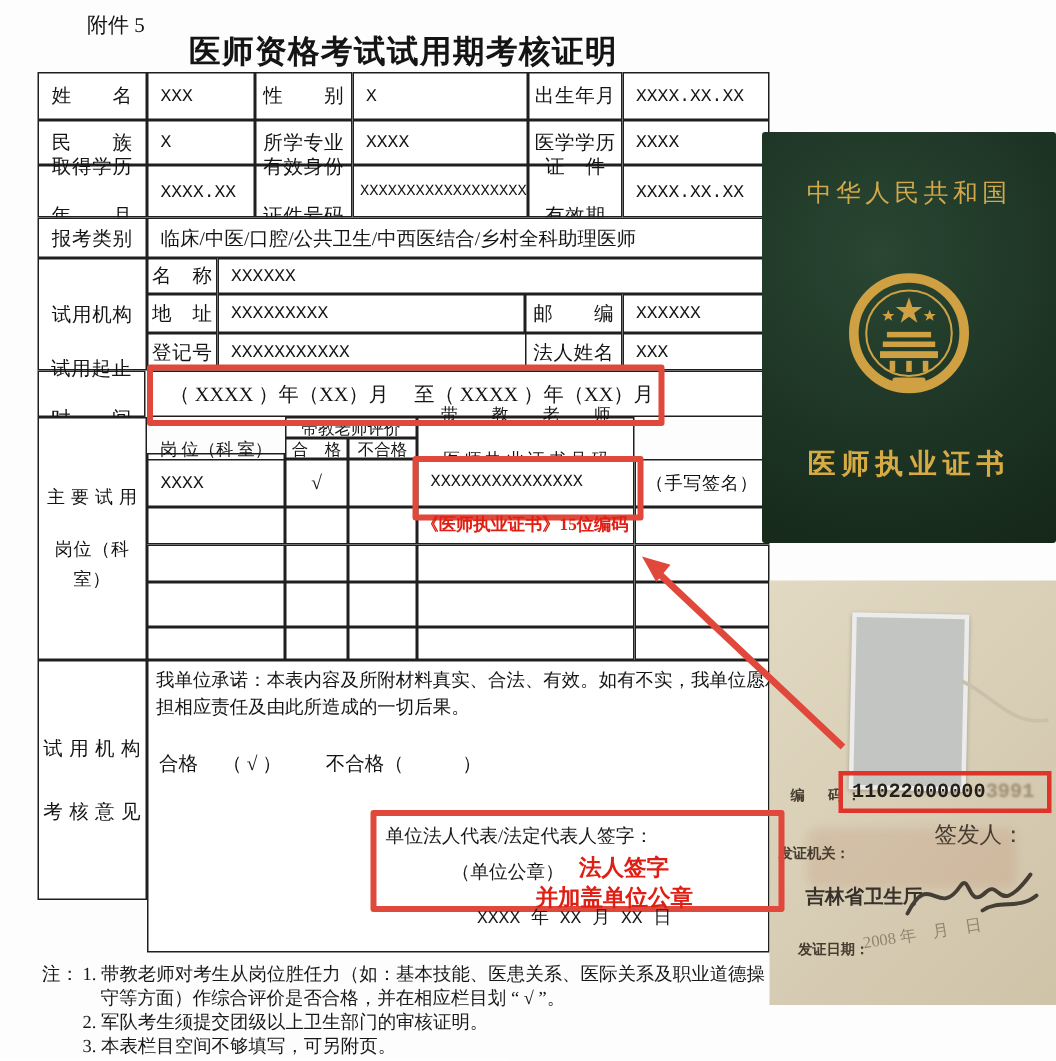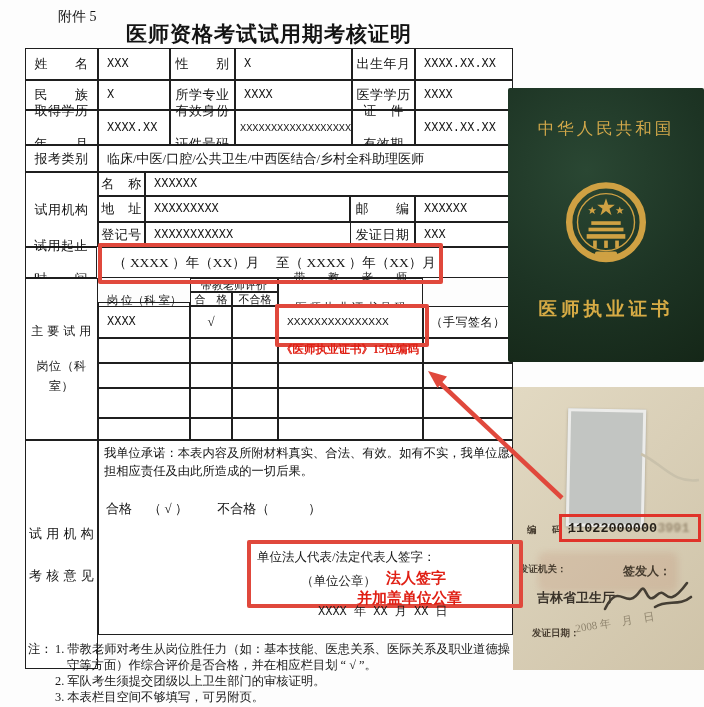--- a/index.html
+++ b/index.html
@@ -85,7 +85,7 @@
   <div class="cell val" style="left:415px;top:196px;width:98px;height:26px;">XXXXXX</div>
   <div class="cell lbl" style="left:98px;top:222px;width:47px;height:25px;">登记号</div>
   <div class="cell val" style="left:145px;top:222px;width:240px;height:25px;">XXXXXXXXXXX</div>
-  <div class="cell lbl" style="left:350px;top:222px;width:65px;height:25px;">发证日期</div>
+  <div class="cell lbl" style="left:350px;top:222px;width:65px;height:25px;">法人姓名</div>
   <div class="cell val" style="left:415px;top:222px;width:98px;height:25px;">XXX</div>
 
   <div class="cell lbl two" style="left:25px;top:247px;width:72px;height:31px;align-items:center;">

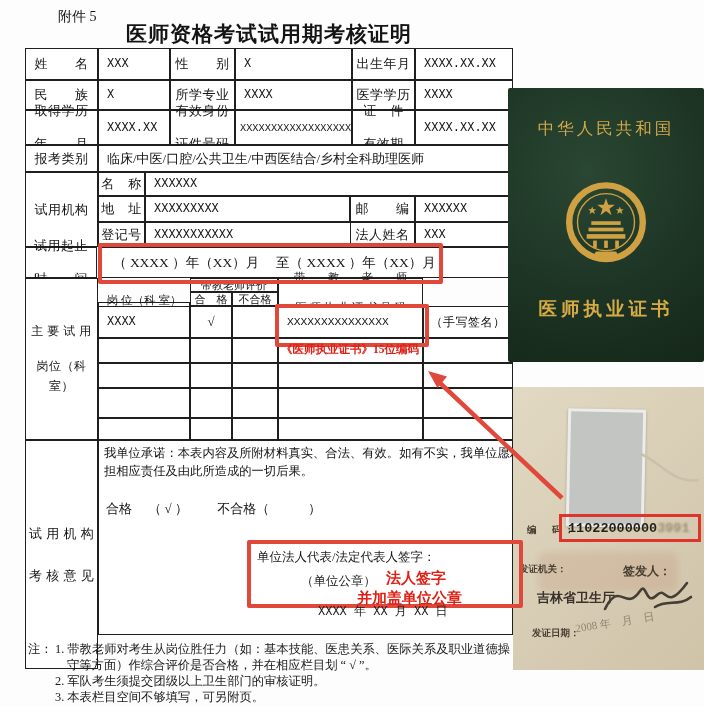--- a/index.html
+++ b/index.html
@@ -137,7 +137,7 @@
   <div class="cell" style="left:278px;top:418px;width:145px;height:22px;"></div>
   <div class="cell" style="left:423px;top:418px;width:90px;height:22px;"></div>
 
-  <div class="cell lbl two" style="left:25px;top:440px;width:73px;height:229px;font-size:13px;line-height:2.0;">
+  <div class="cell lbl two" style="left:25px;top:440px;width:73px;height:160px;font-size:13px;line-height:2.0;">
     <span>试 用 机 构</span>
     <span>考 核 意 见</span>
   </div>

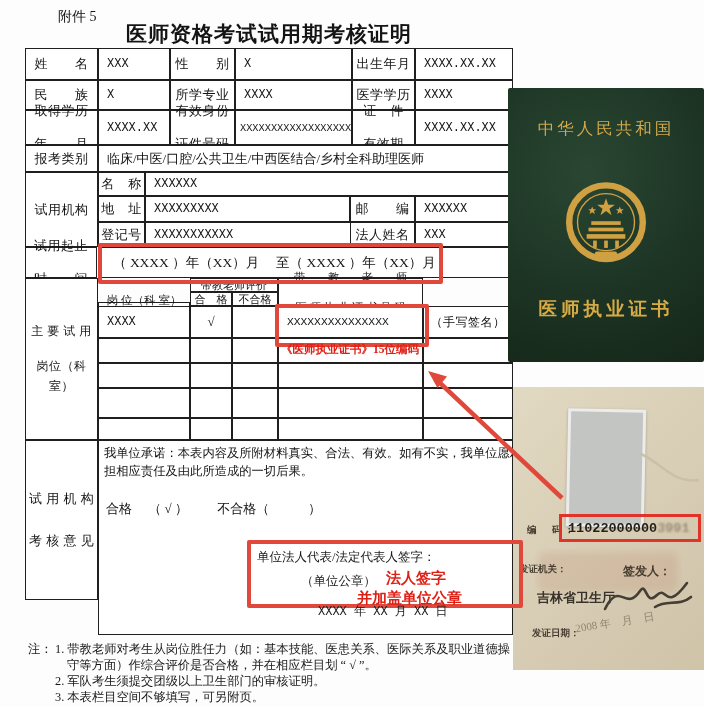--- a/index.html
+++ b/index.html
@@ -188,7 +188,7 @@
     </div>
     <div class="abs" style="left:25px;top:165px;width:140px;height:40px;background:rgba(170,80,60,0.12);filter:blur(3px);border-radius:8px;"></div>
     <div class="ctext" style="left:6px;top:176px;font-size:9.5px;font-weight:bold;">发证机关：</div>
-    <div class="ctext" style="left:110px;top:176px;font-size:12px;font-weight:bold;">签发人：</div>
+    <div class="ctext" style="left:110px;top:160px;font-size:15px;font-weight:normal;">签发人：</div>
     <div class="ctext" style="left:24px;top:202px;font-size:13px;font-weight:bold;color:#39322a;">吉林省卫生厅</div>
     <svg class="abs" style="left:82px;top:182px;" width="102" height="52" viewBox="0 0 102 52">
       <path d="M10,40 C25,10 30,44 45,22 C52,12 50,38 62,26 C72,16 70,44 92,14 M60,38 C72,30 84,38 96,28" fill="none" stroke="#443e34" stroke-width="2.6" stroke-linecap="round"></path>

